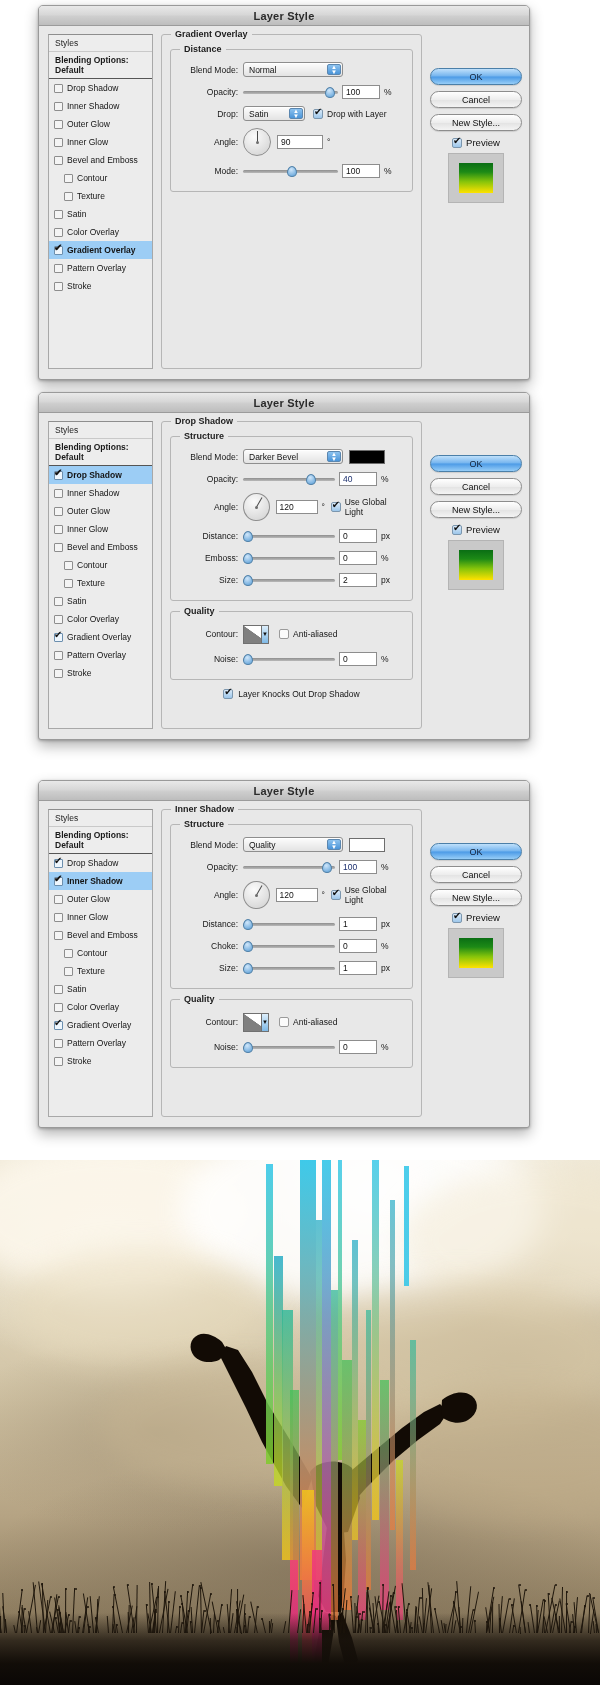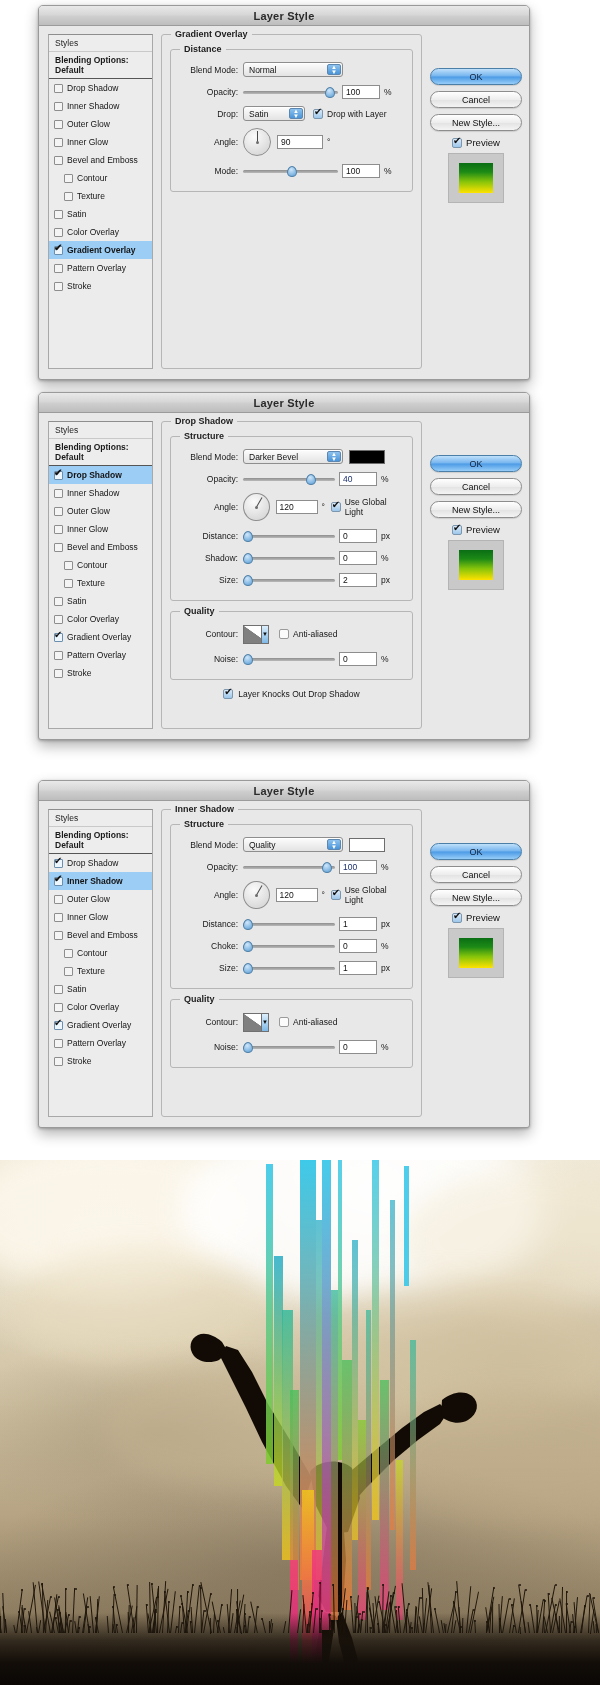--- a/index.html
+++ b/index.html
@@ -532,7 +532,7 @@
           </div>
 
           <div class="row">
-            <div class="lbl">Shadow:</div>
+            <div class="lbl">Emboss:</div>
             <div class="slider" style="max-width:92px;">
               <div class="track"></div>
               <div class="knob" style="left:0%;"></div>

